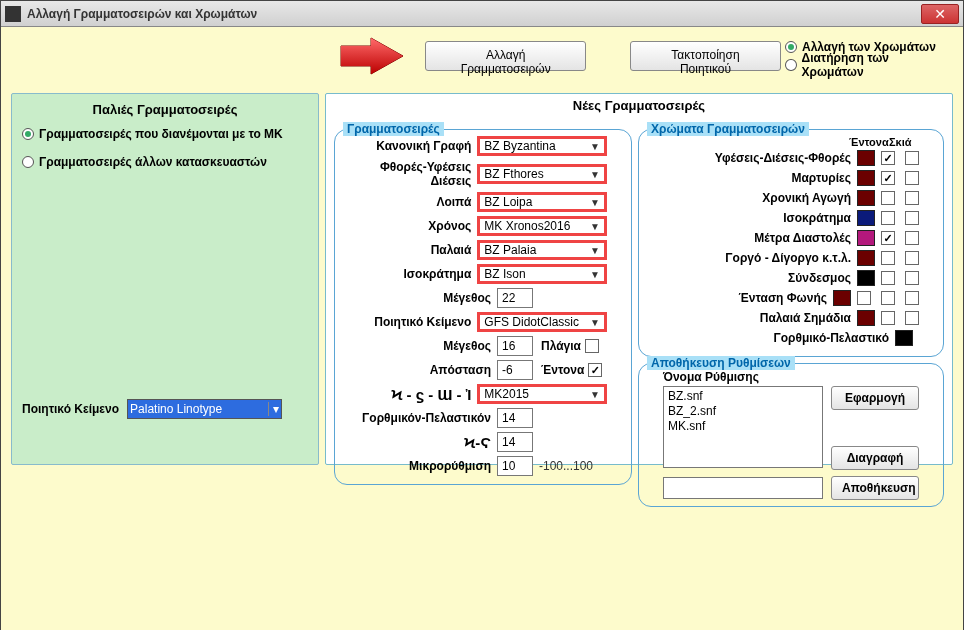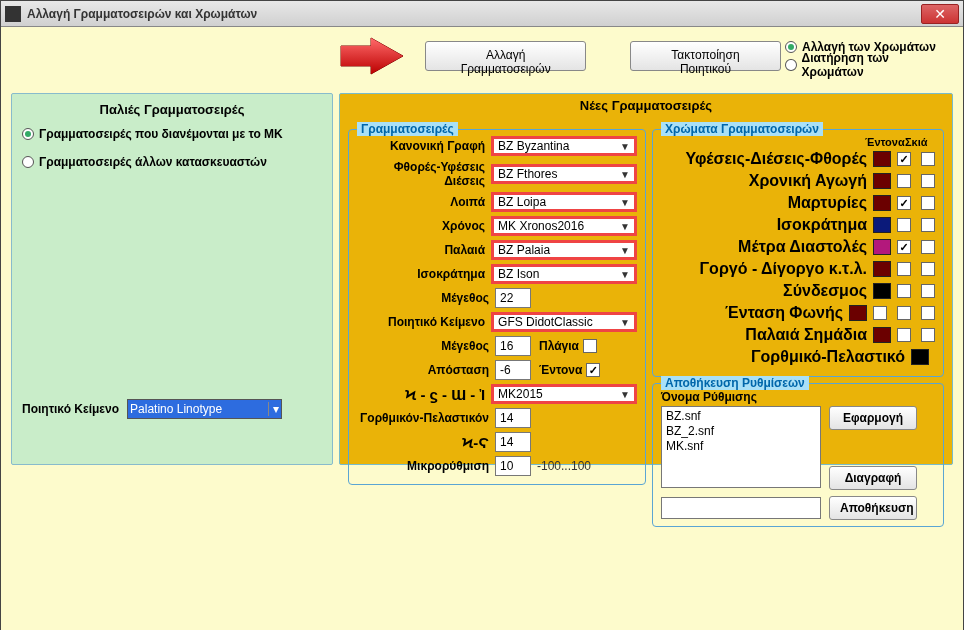--- a/index.html
+++ b/index.html
@@ -20,7 +20,7 @@
 .radio.sel::after { content:''; width:6px; height:6px; border-radius:50%; background:#3a6; display:block; }
 .main-row { display: flex; gap: 6px; height: 372px; margin-top: 16px; }
 .panel-left { width: 322px; background: #c9edc9; border: 1px solid #8bc; border-radius: 2px; padding: 8px 10px; }
-.panel-right { flex: 1; background: #eab308; border: 1px solid #7bc; border-radius: 2px; padding: 4px 8px; position: relative; }
+.panel-right { flex: 1; background: #ffffff; border: 1px solid #7bc; border-radius: 2px; padding: 4px 8px; position: relative; }
 .panel-title { text-align: center; font-weight: bold; font-size: 13px; margin-bottom: 10px; }
 .lr-row { margin-bottom: 8px; display:flex; align-items:center; gap:5px; font-size:12px;}
 .old-poetic { display:flex; align-items:center; gap:8px; margin-top: 230px; }

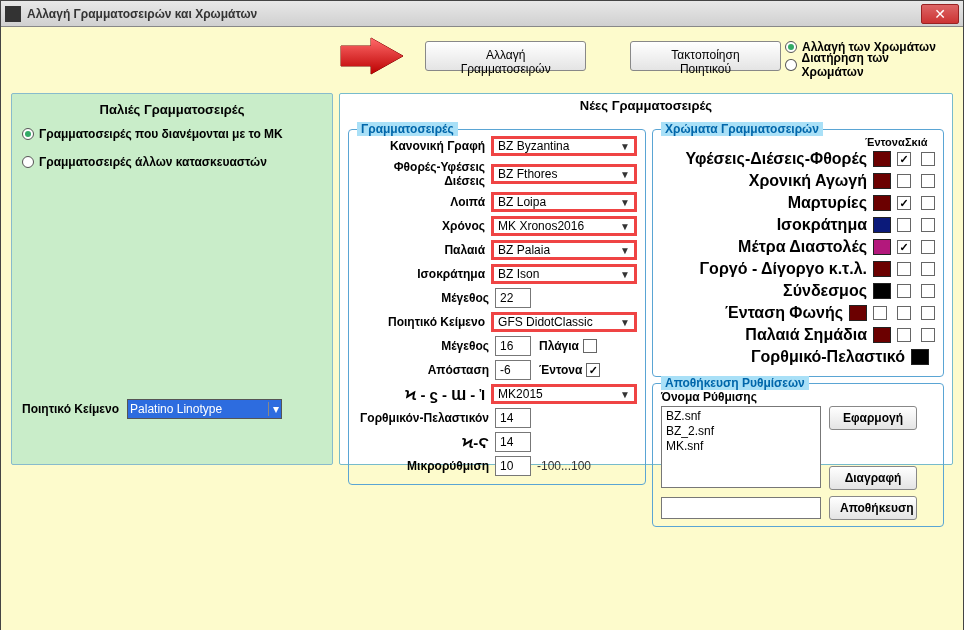--- a/index.html
+++ b/index.html
@@ -28,7 +28,7 @@
 .sel-blue { background: #2d6cdf; color:#fff; border:1px solid #555; height:20px; width:155px; font-size:12px; padding:0 2px; display:flex; align-items:center; justify-content:space-between;}
 .drop-ar { border-left:1px solid #888; padding-left:4px;}
 .right-columns { display:flex; gap:6px; height: 100%; }
-.fs-box { border: 1px solid #5aa5d4; border-radius: 4px; padding: 6px 8px; position:relative; margin-top: 6px; }
+.fs-box { border: 1px solid #5aa5d4; border-radius: 13px; padding: 6px 24px; position:relative; margin-top: 6px; }
 .fs-legend { position:absolute; top:-8px; left:8px; background:#a9e0f7; padding:0 4px; font-weight:bold; font-size:12px; color:#2a5; color:#188; }
 .fs-legend { color:#0066aa; }
 .col-fonts { width: 298px; }

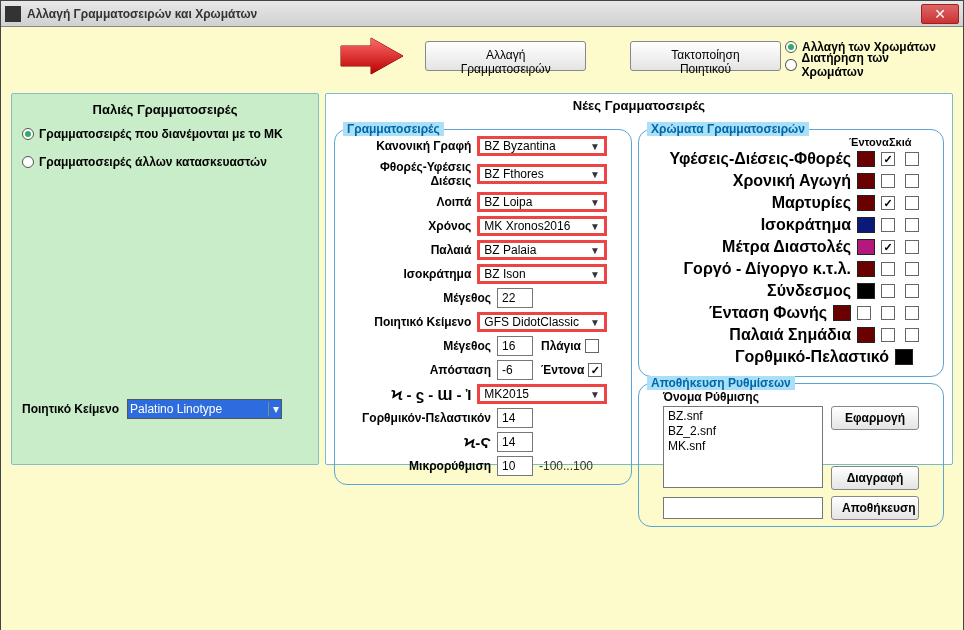--- a/index.html
+++ b/index.html
@@ -43,7 +43,7 @@
 .chk.checked::after { content:'✓'; color:#000; font-weight:bold; }
 .color-head { display:flex; justify-content:flex-end; gap:4px; font-weight:bold; font-size:11px; padding-right:4px; margin-bottom:2px;}
 .color-row { display:flex; align-items:center; margin-bottom:4px; }
-.color-label { flex:1; text-align:right; font-weight:bold; font-size:16px; padding-right:6px; }
+.color-label { flex:1; text-align:right; font-weight:bold; font-size:12px; padding-right:6px; }
 .swatch { width:18px; height:16px; border:1px solid #222; margin-right:6px; }
 .settings-box { margin-top: 6px; }
 .listbox { background:#fff; border:1px solid #777; width: 160px; height:82px; font-size:12px; padding:2px 4px; overflow:auto;}

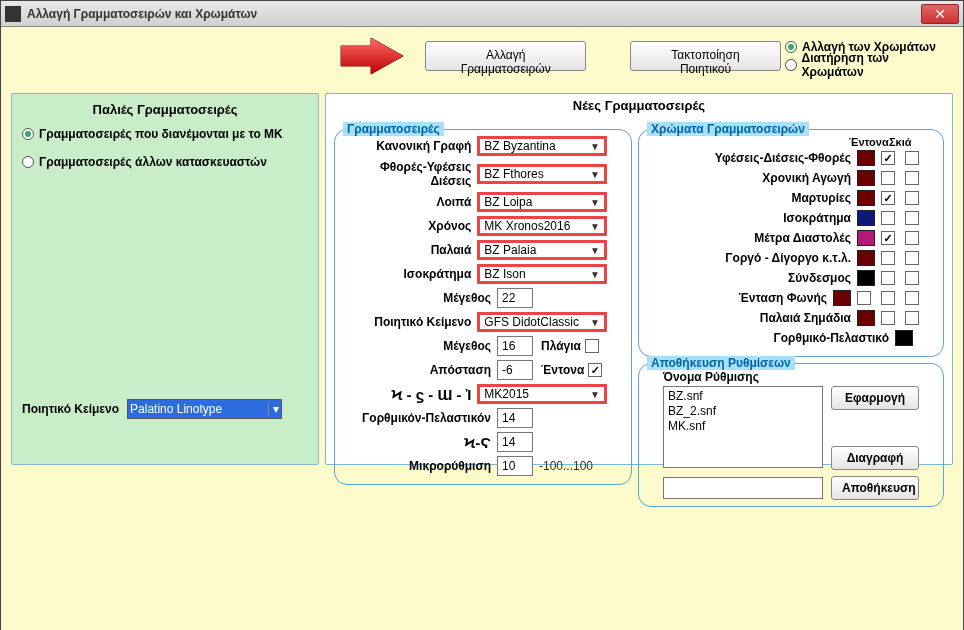--- a/index.html
+++ b/index.html
@@ -239,15 +239,15 @@
                     <span class="chk"></span>
                   </div>
                   <div class="color-row">
+                    <div class="color-label">Μαρτυρίες</div>
+                    <div class="swatch" style="background: rgb(107, 0, 0);"></div>
+                    <span class="chk checked" style="margin-right: 10px;"></span>
+                    <span class="chk"></span>
+                  </div>
+                  <div class="color-row">
                     <div class="color-label">Χρονική Αγωγή</div>
                     <div class="swatch" style="background: rgb(107, 0, 0);"></div>
                     <span class="chk" style="margin-right: 10px;"></span>
-                    <span class="chk"></span>
-                  </div>
-                  <div class="color-row">
-                    <div class="color-label">Μαρτυρίες</div>
-                    <div class="swatch" style="background: rgb(107, 0, 0);"></div>
-                    <span class="chk checked" style="margin-right: 10px;"></span>
                     <span class="chk"></span>
                   </div>
                   <div class="color-row">

